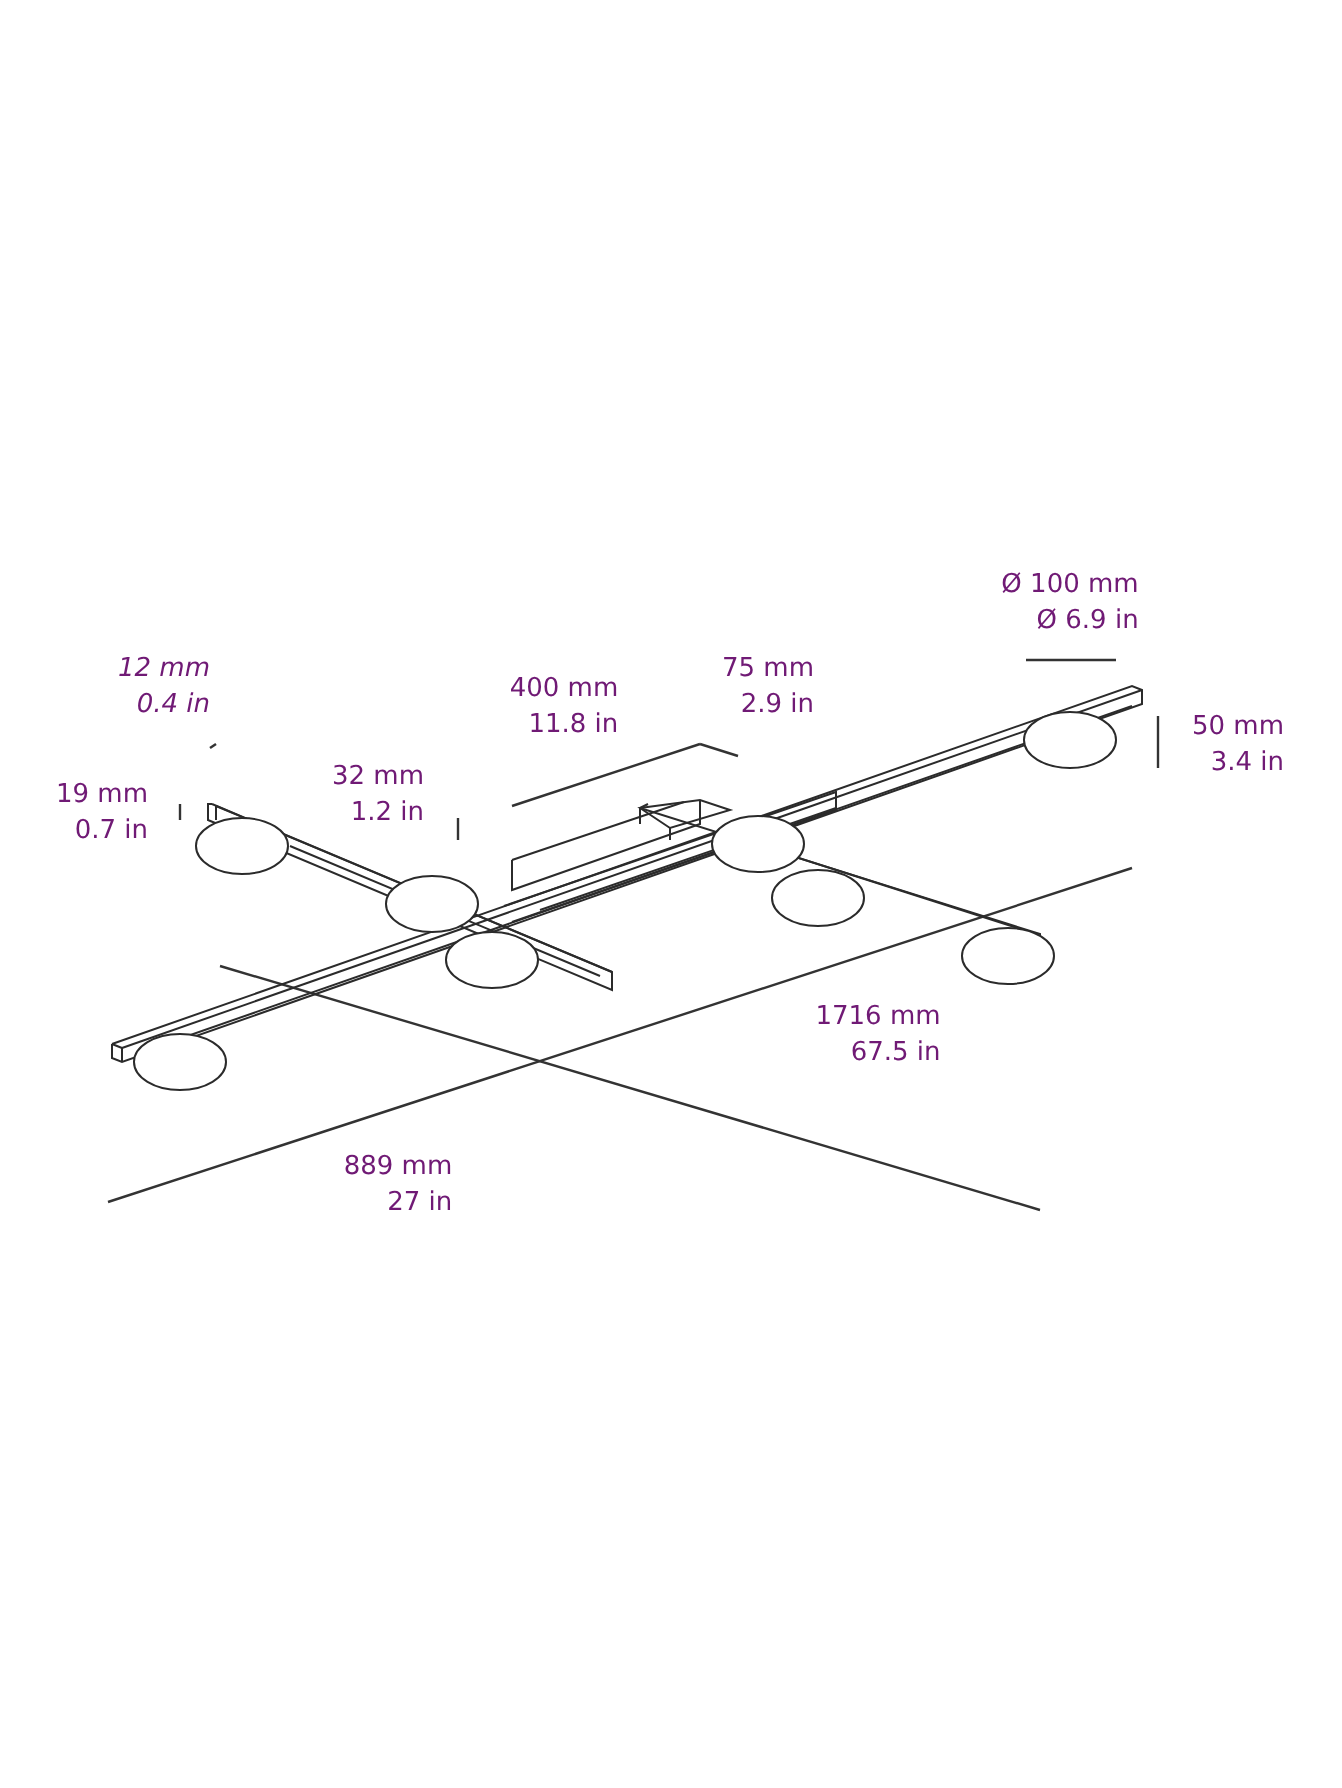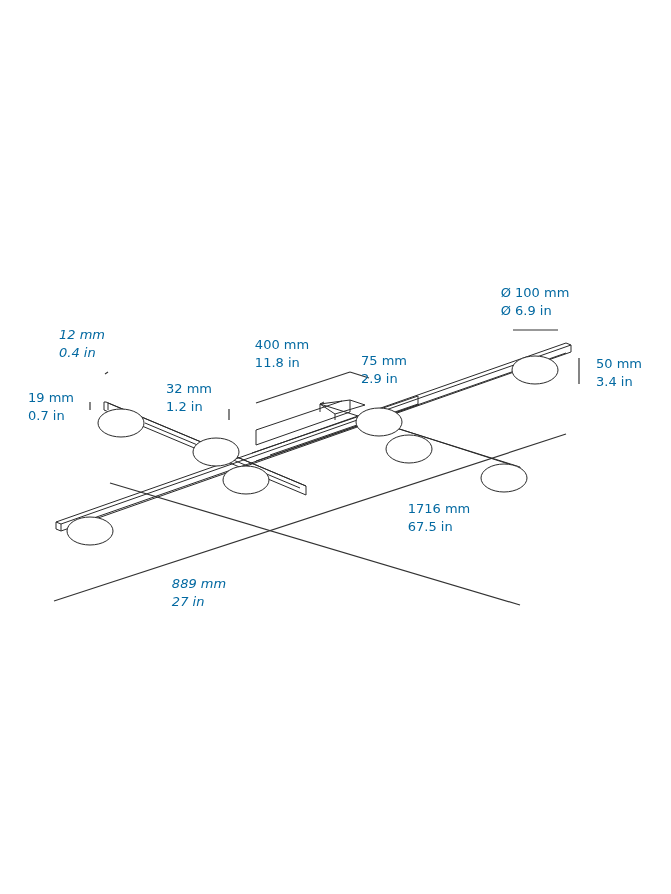--- a/index.html
+++ b/index.html
@@ -10,8 +10,8 @@
       font-family: "DejaVu Sans", sans-serif;
       font-size: 13px;
       line-height: 18px;
-      color: #0369a1;
-      text-align: left;
+      color: #701a75;
+      text-align: right;
       white-space: nowrap;
       transform: translateX(-50%);
     }

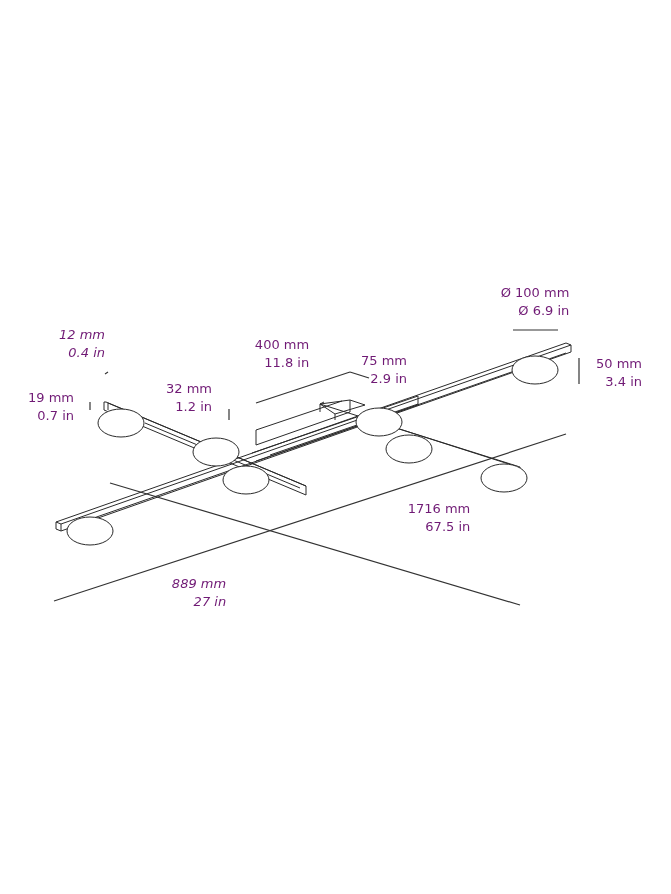--- a/index.html
+++ b/index.html
@@ -86,7 +86,7 @@
     <span>Ø 100 mm</span>
     <span>Ø 6.9 in</span>
   </div>
-  <div class="lbl" style="left:384px; top:326px;margin-top:26px;">
+  <div class="lbl" style="left:384px; top:326px;">
     <span>75 mm</span>
     <span>2.9 in</span>
   </div>

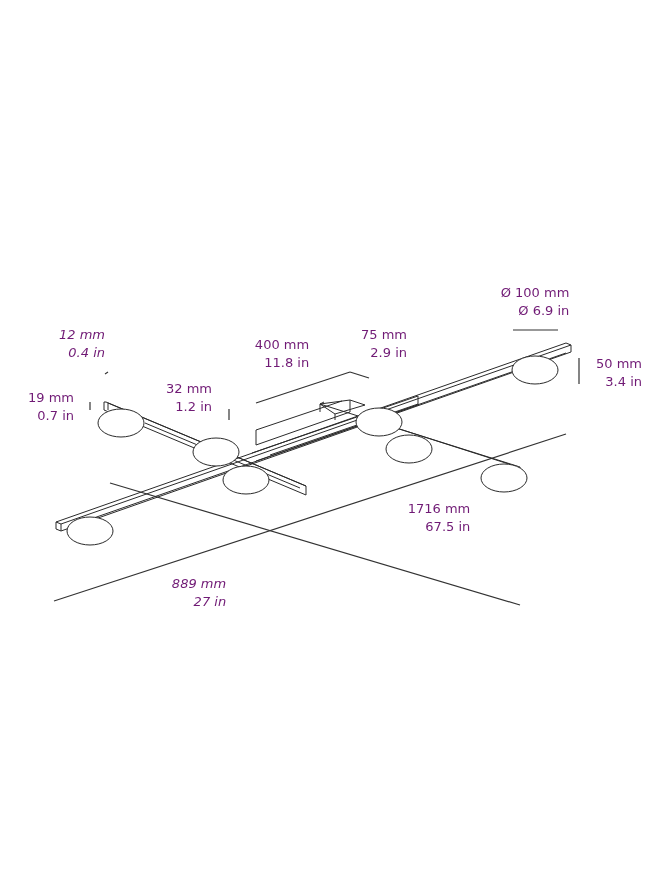--- a/index.html
+++ b/index.html
@@ -114,7 +114,7 @@
     <span>1716 mm</span>
     <span>67.5 in</span>
   </div>
-  <div class="lbl" style="left:199px; top:575px;font-style:italic;">
+  <div class="lbl" style="left:199px; top:575px;">
     <span>889 mm</span>
     <span>27 in</span>
   </div>

